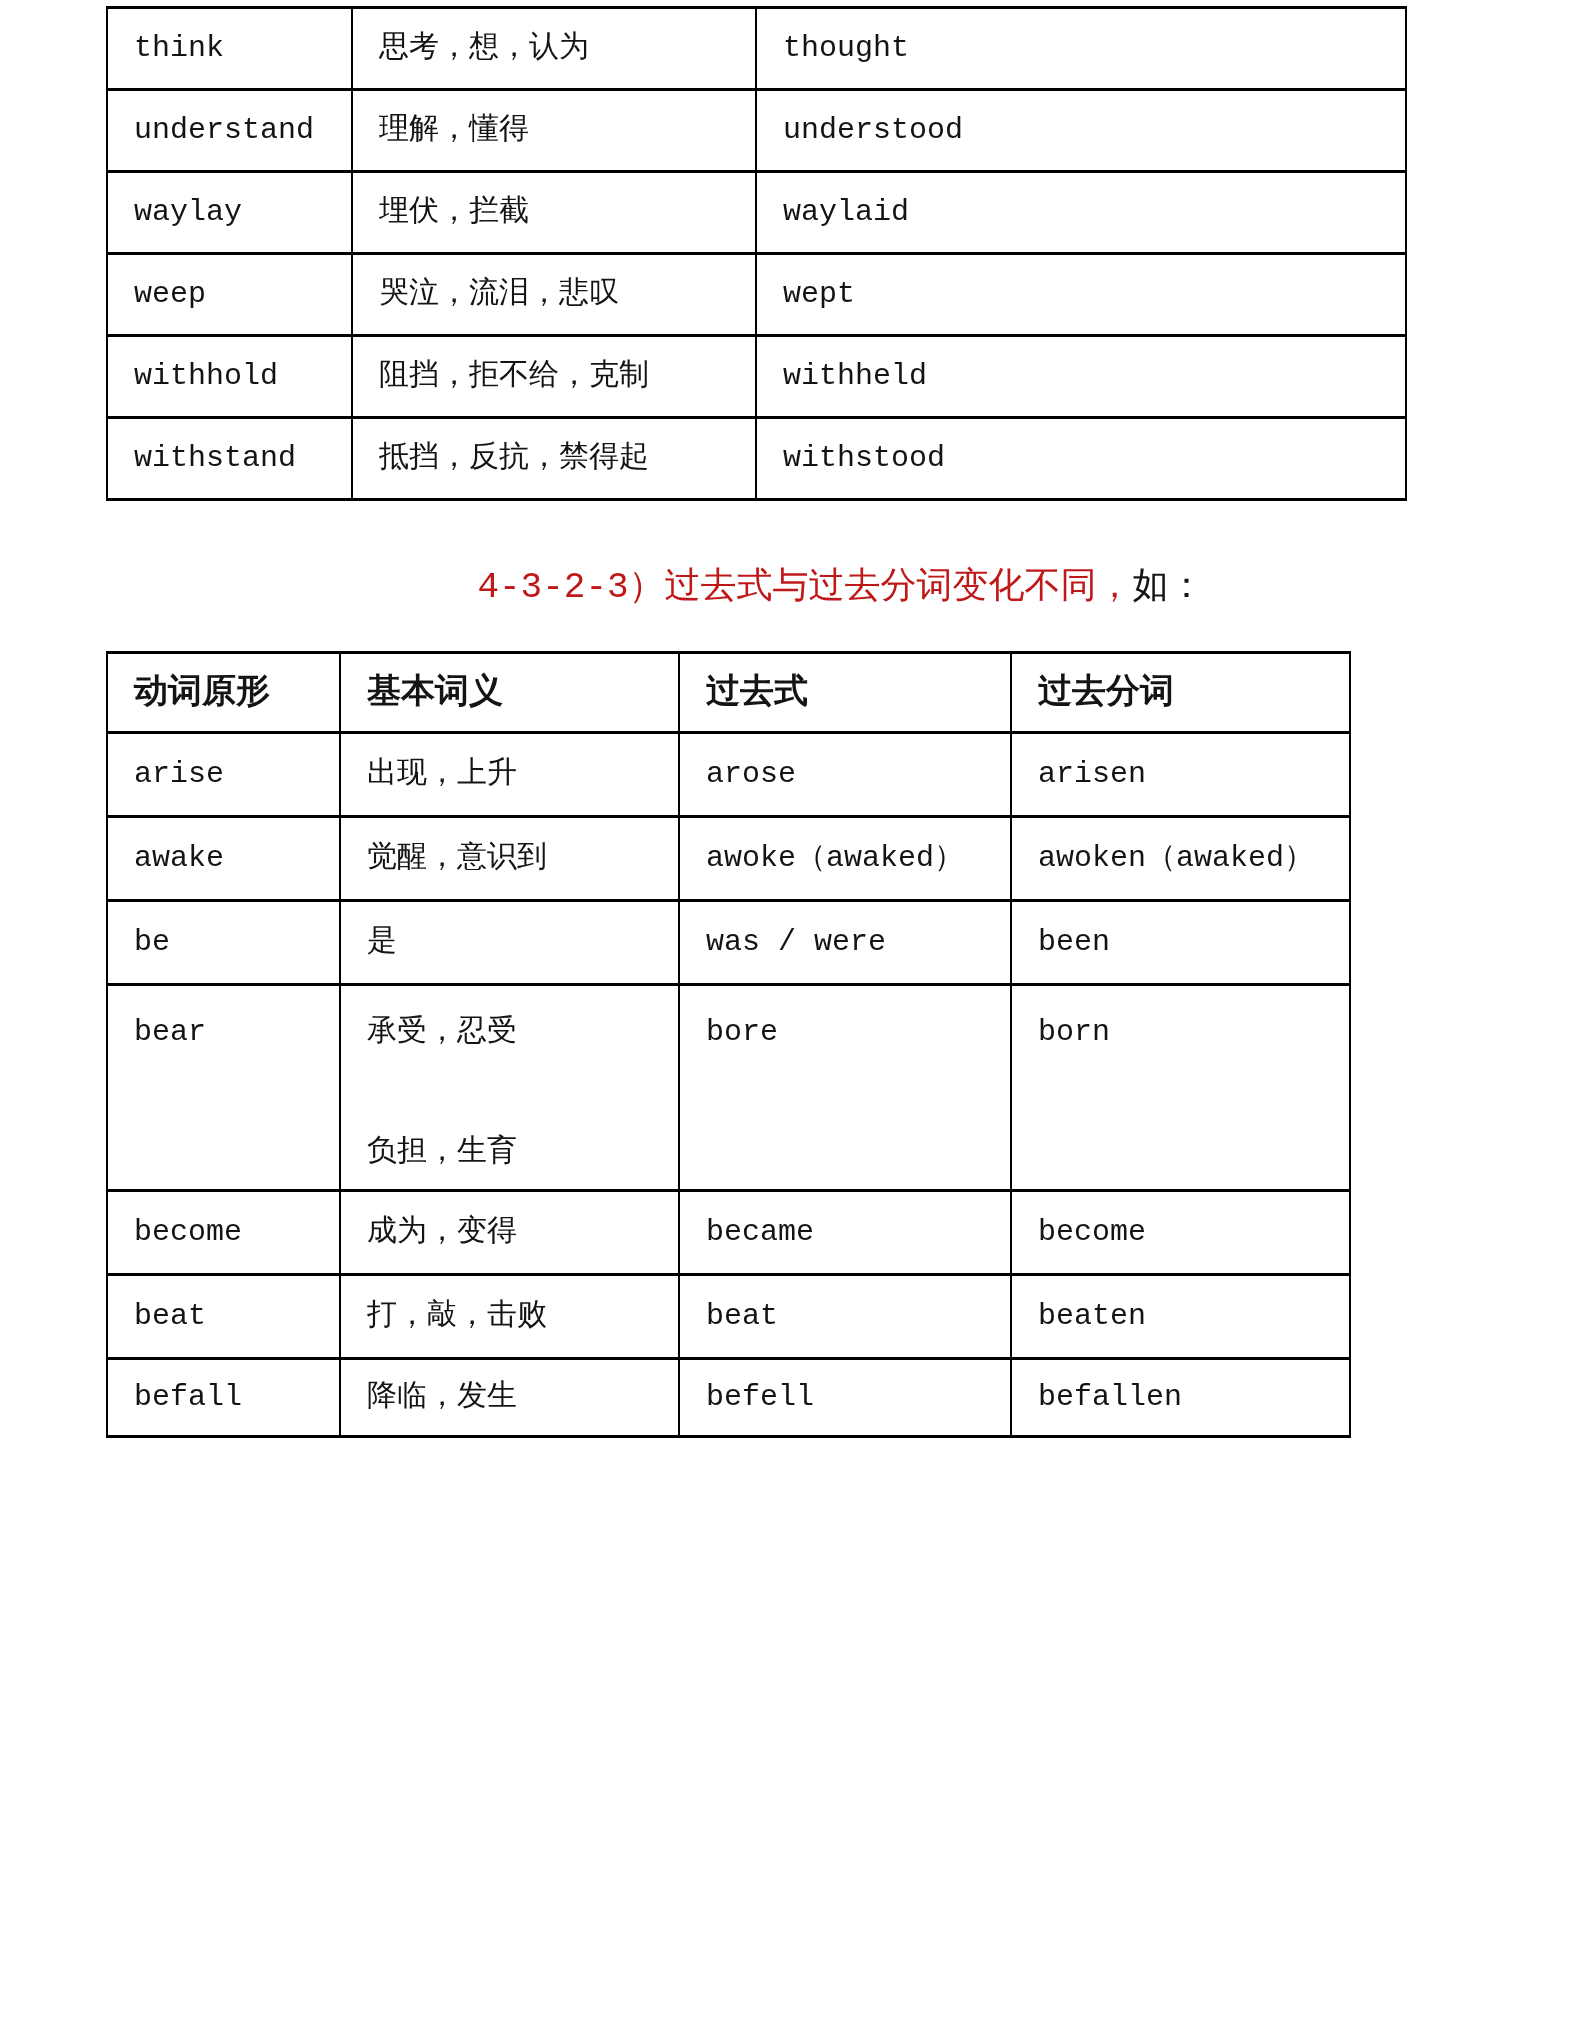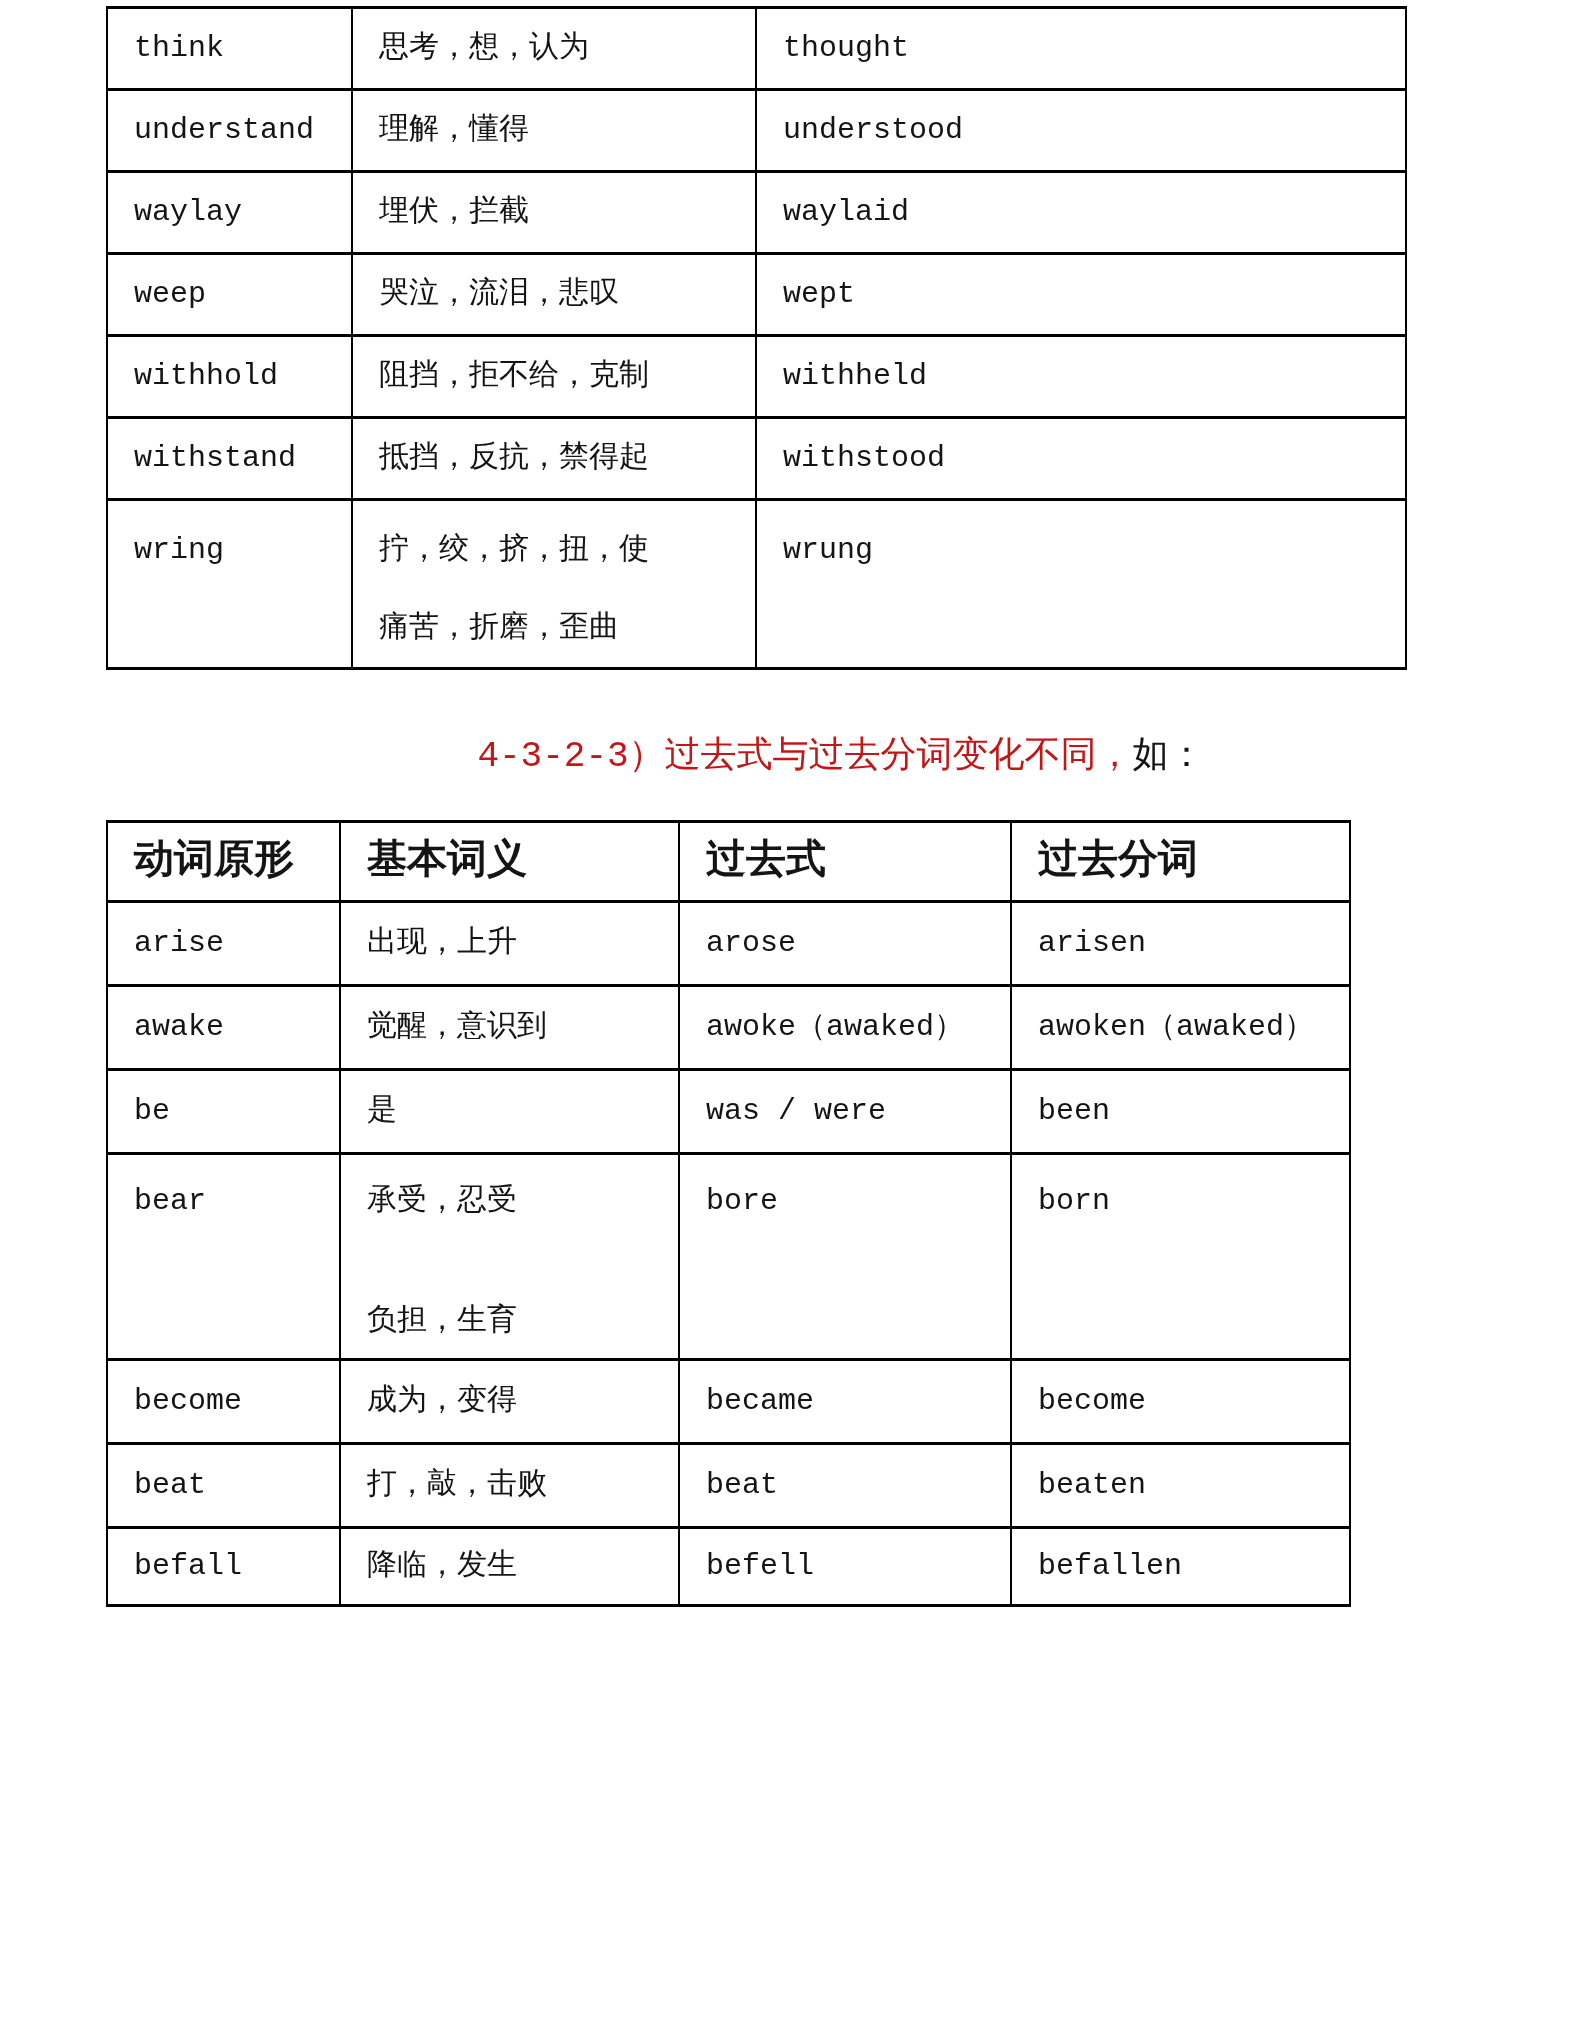--- a/index.html
+++ b/index.html
@@ -119,12 +119,6 @@
           <td>抵挡，反抗，禁得起</td>
           <td>withstood</td>
         </tr>
-        <tr class="multiline">
-          <td>wring</td>
-          <td>拧，绞，挤，扭，使
-痛苦，折磨，歪曲</td>
-          <td>wrung</td>
-        </tr>
       </tbody>
   </table>
 

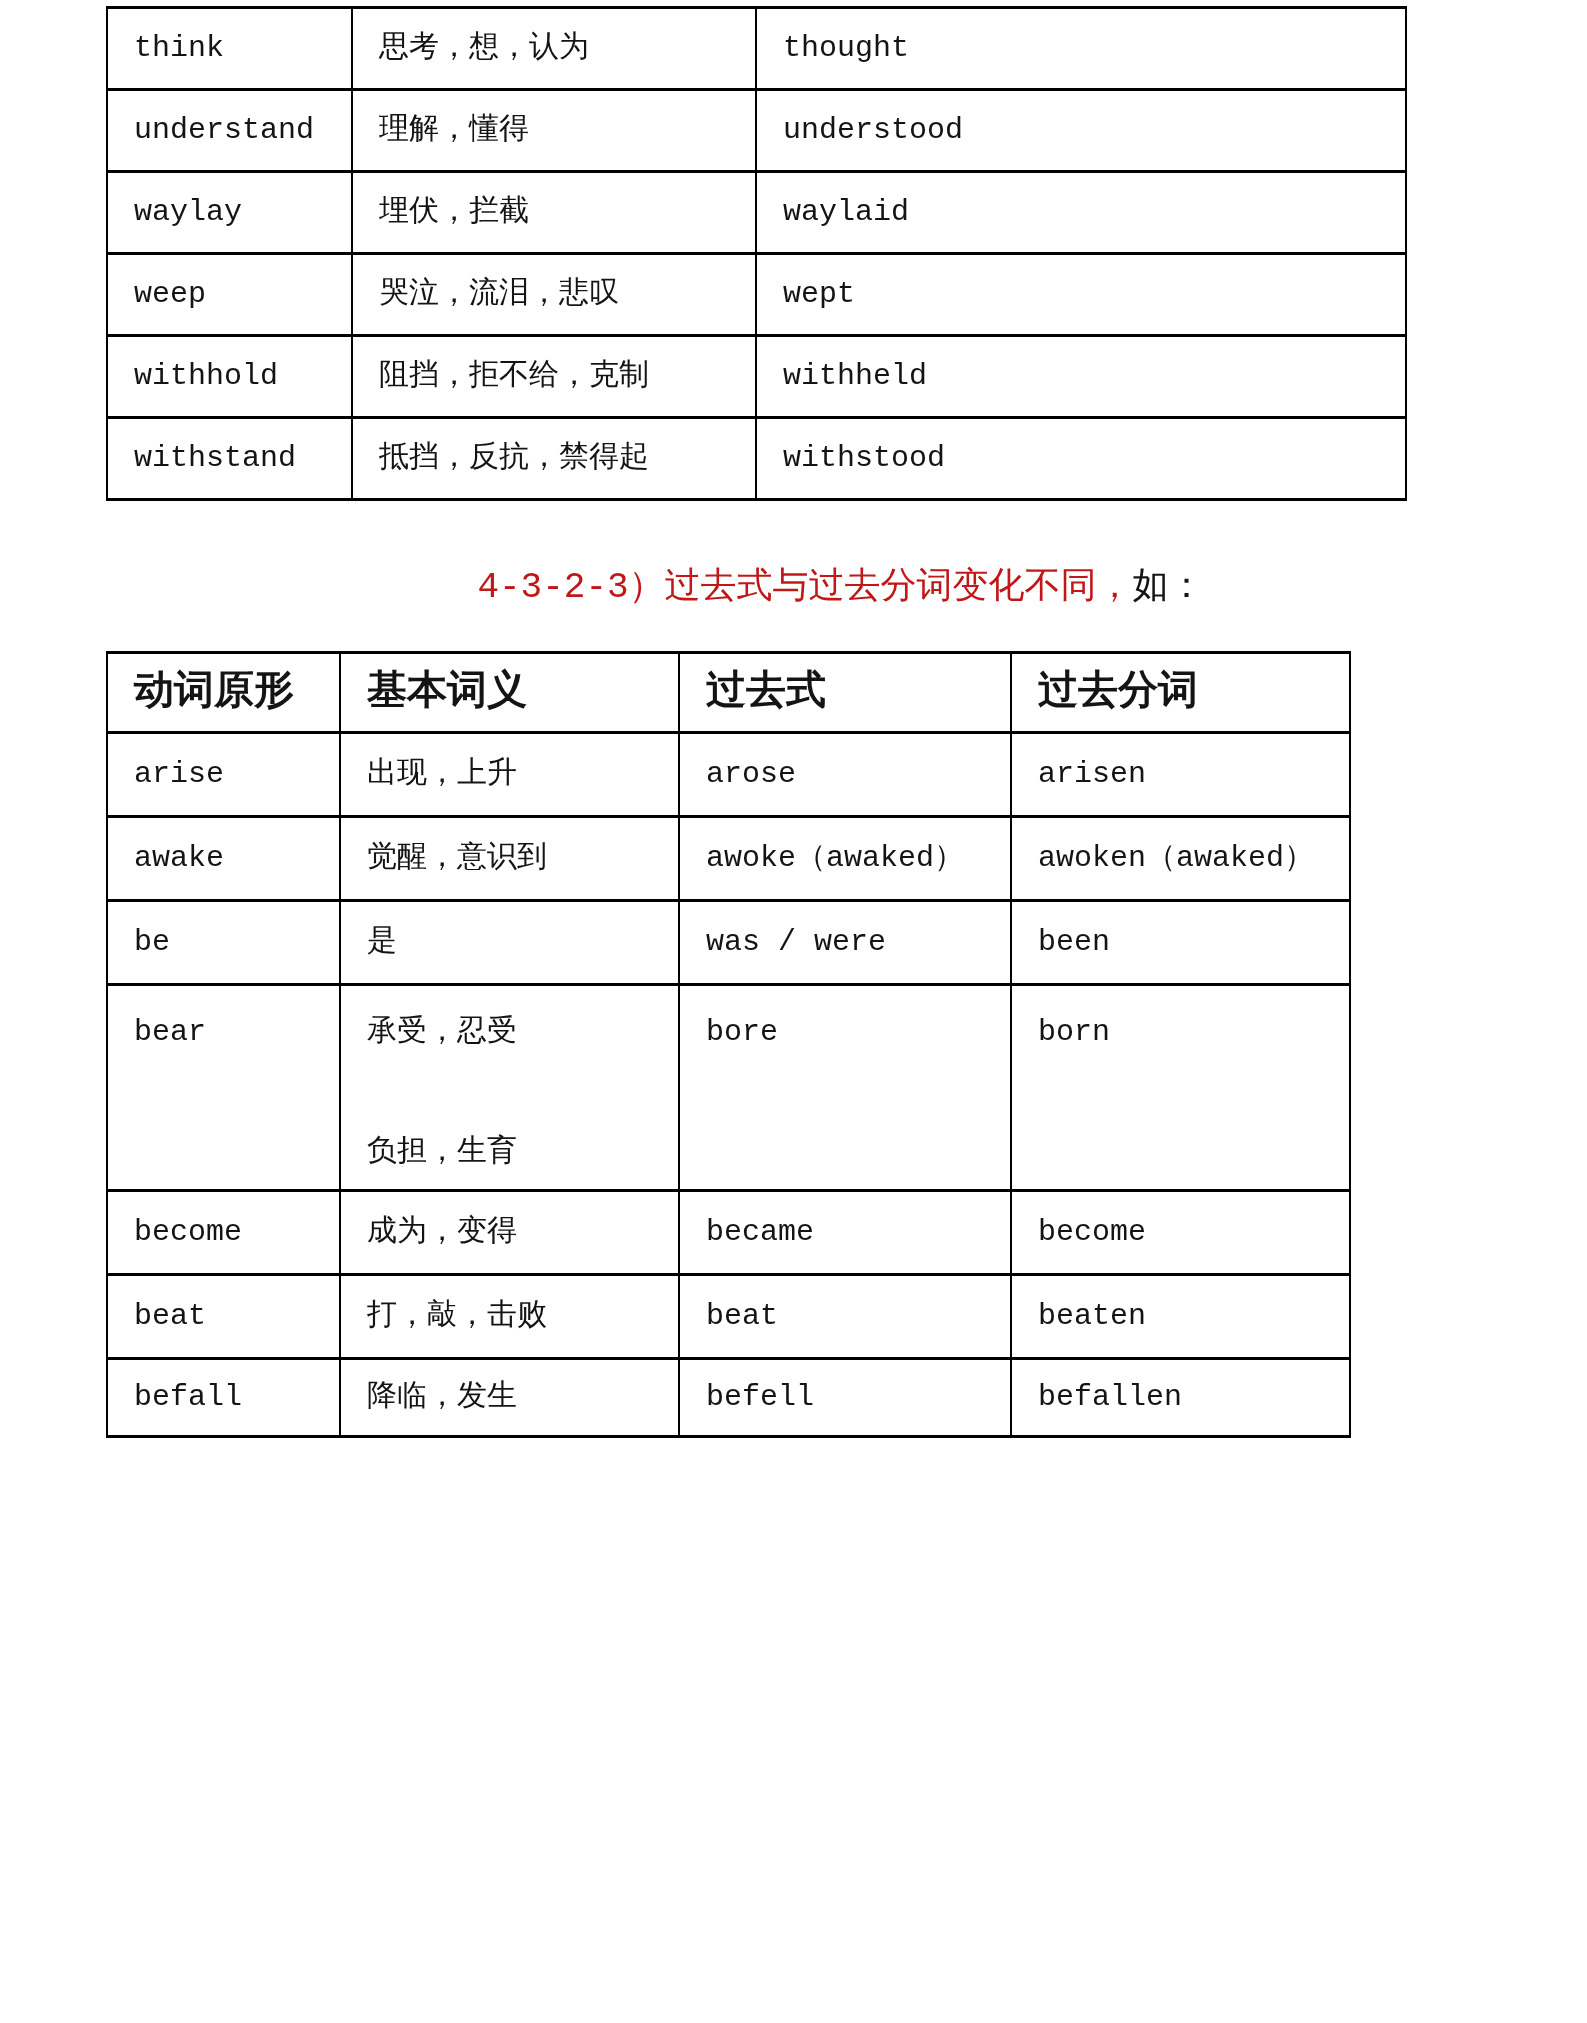--- a/index.html
+++ b/index.html
@@ -37,7 +37,7 @@
   }
   table.verb-table th {
     font-weight: 700;
-    font-size: 40px;
+    font-size: 34px;
   }
   
   .table1 { width: 1299px; }

